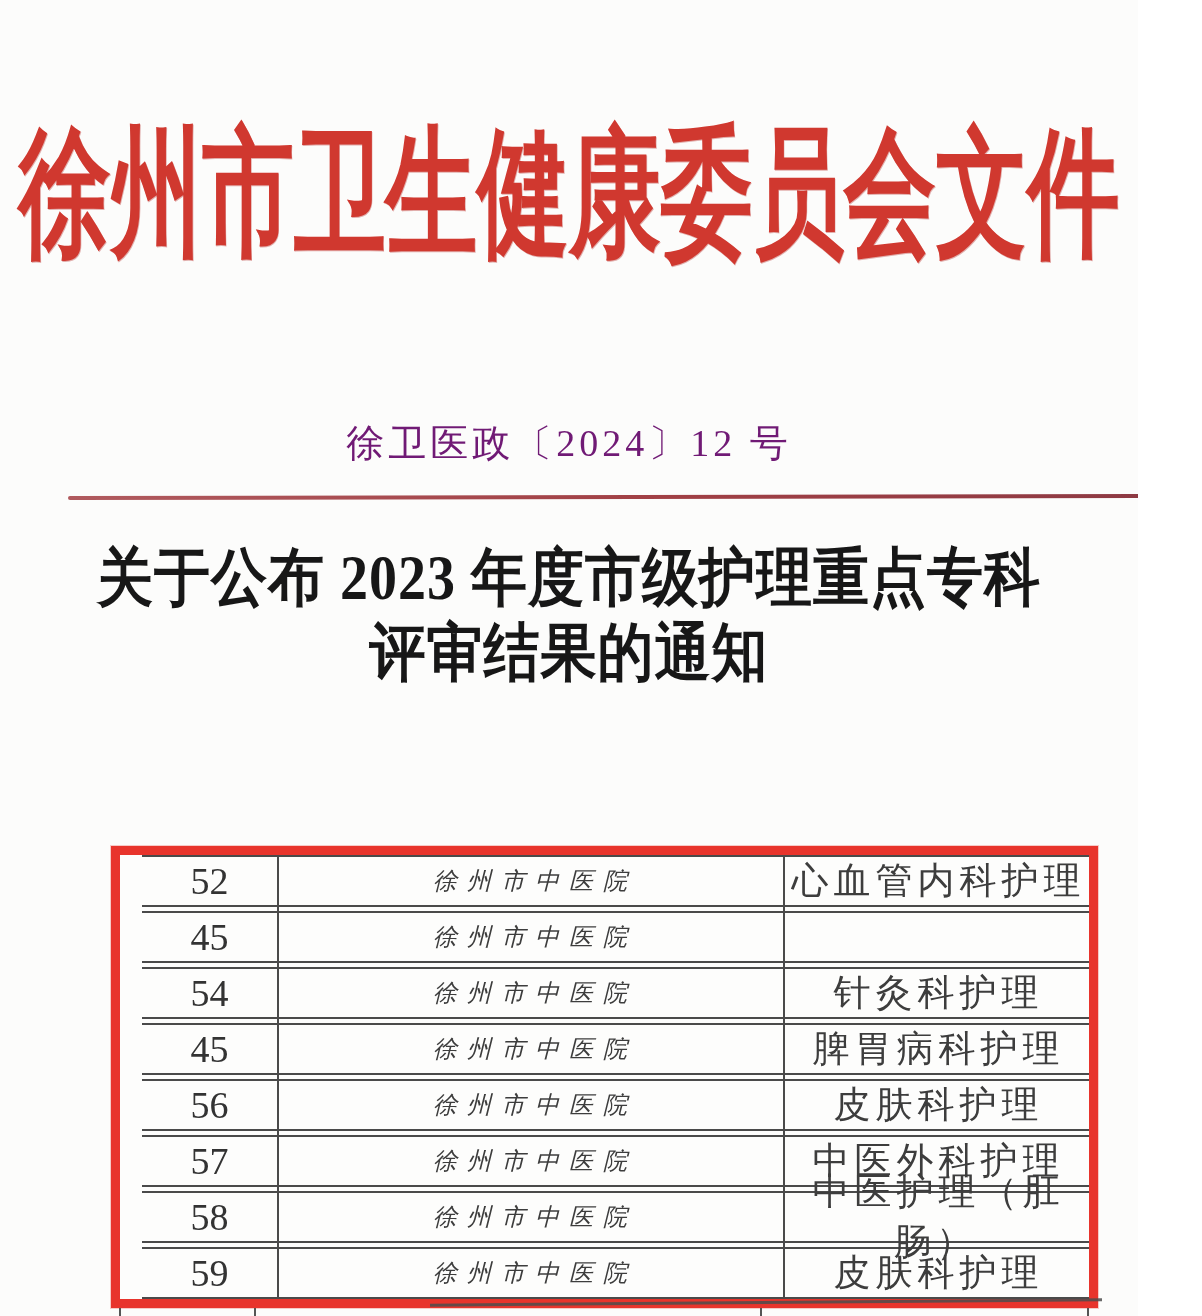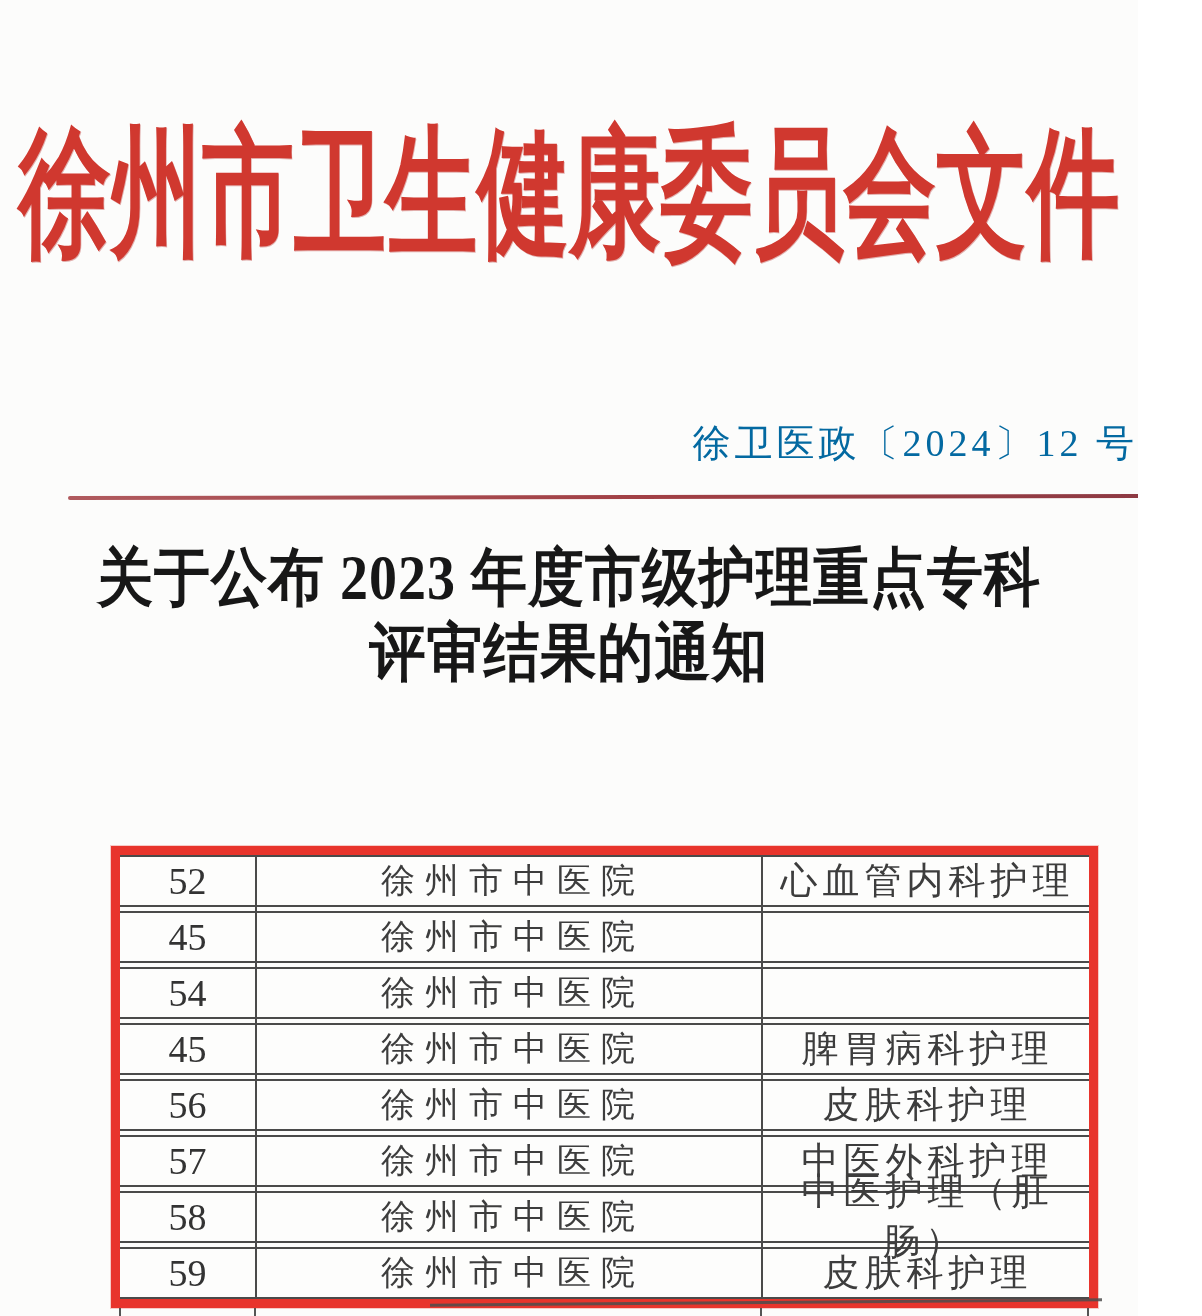--- a/index.html
+++ b/index.html
@@ -34,10 +34,10 @@
     position: absolute;
     top: 418px; left: 0;
     width: 100%;
-    text-align: right;
+    text-align: center;
     font-size: 38px;
     letter-spacing: 4px;
-    color: #0369a1;
+    color: #701a75;
   }
 
   

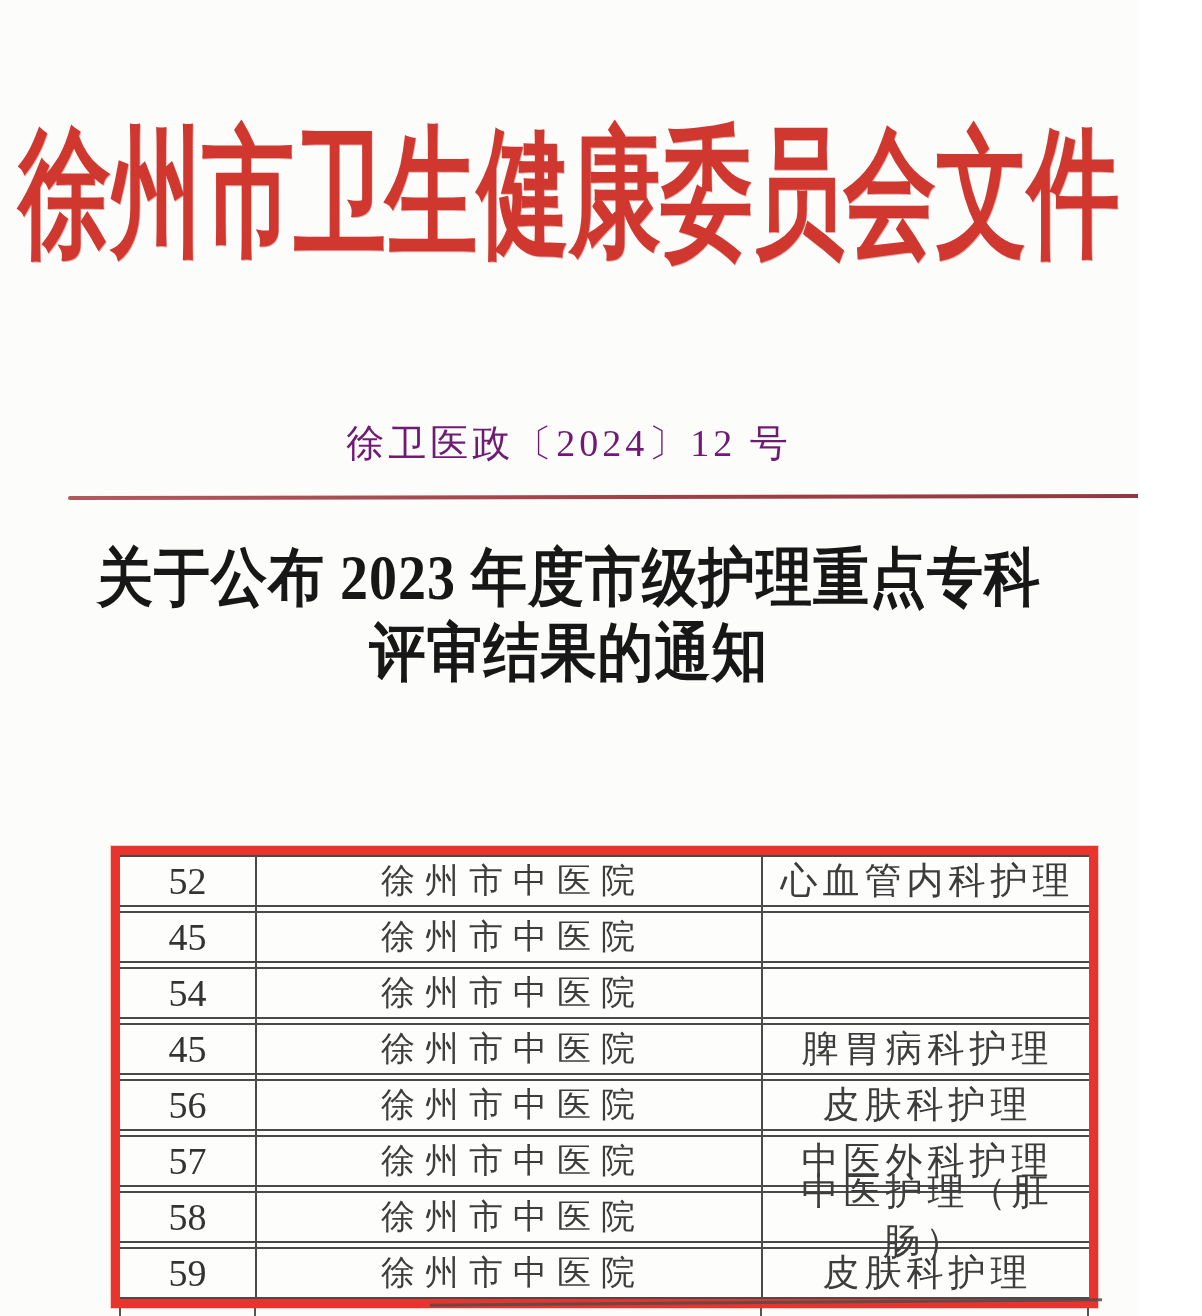--- a/index.html
+++ b/index.html
@@ -73,6 +73,7 @@
     border: 9px solid #e8342c;
     background: #fdfdfc;
     box-shadow: 0 0 0 1px rgba(232,52,44,0.25);
+    padding-left: 22px;
   }
   .rows { position: relative; width: 100%; height: 100%; }
   .t-row {

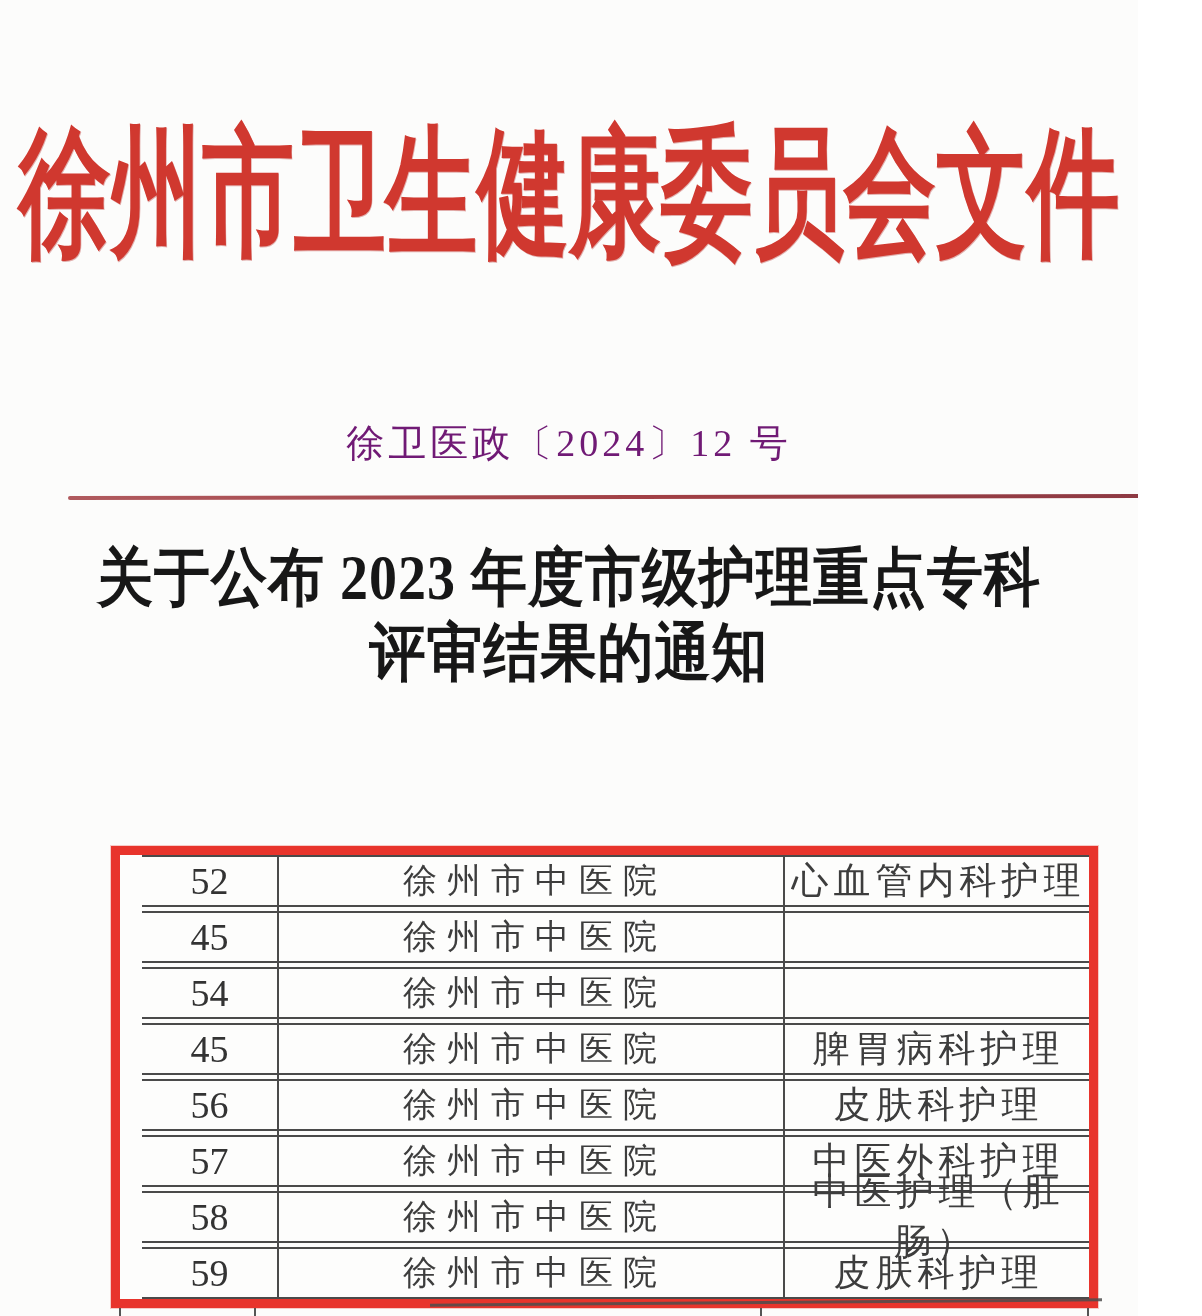--- a/index.html
+++ b/index.html
@@ -88,7 +88,7 @@
   .t-row:last-child { margin-bottom: 0; }
   .cell { text-align: center; }
   .c-no   { width: 135px; font-size: 38px; color: #333; }
-  .c-hosp { width: 506px; font-size: 34px; letter-spacing: 10px; text-indent: 10px; }
+  .c-hosp { width: 506px; font-size: 24px; letter-spacing: 10px; text-indent: 10px; font-style: italic; }
   .c-spec { flex: 1;      font-size: 37px; letter-spacing: 5px;  text-indent: 5px; }
   .v-line {
     position: absolute;

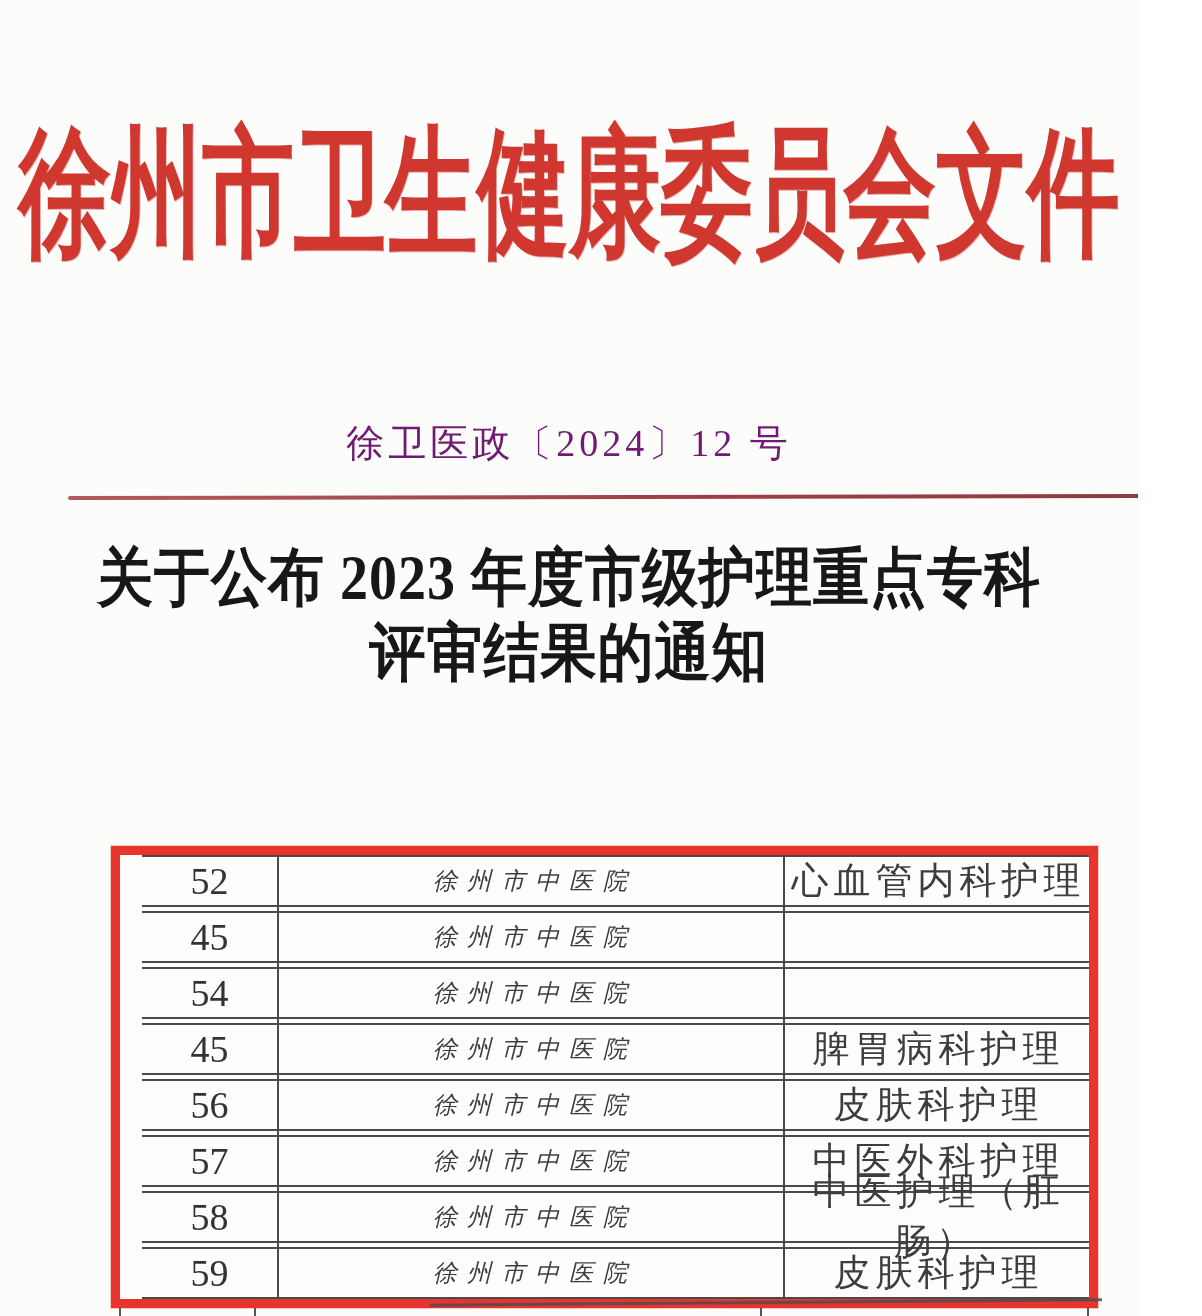--- a/index.html
+++ b/index.html
@@ -152,6 +152,7 @@
       <div class="t-row">
         <div class="cell c-no">54</div>
         <div class="cell c-hosp">徐州市中医院</div>
+        <div class="cell c-spec">针灸科护理</div>
       </div>
 
       <div class="t-row">

